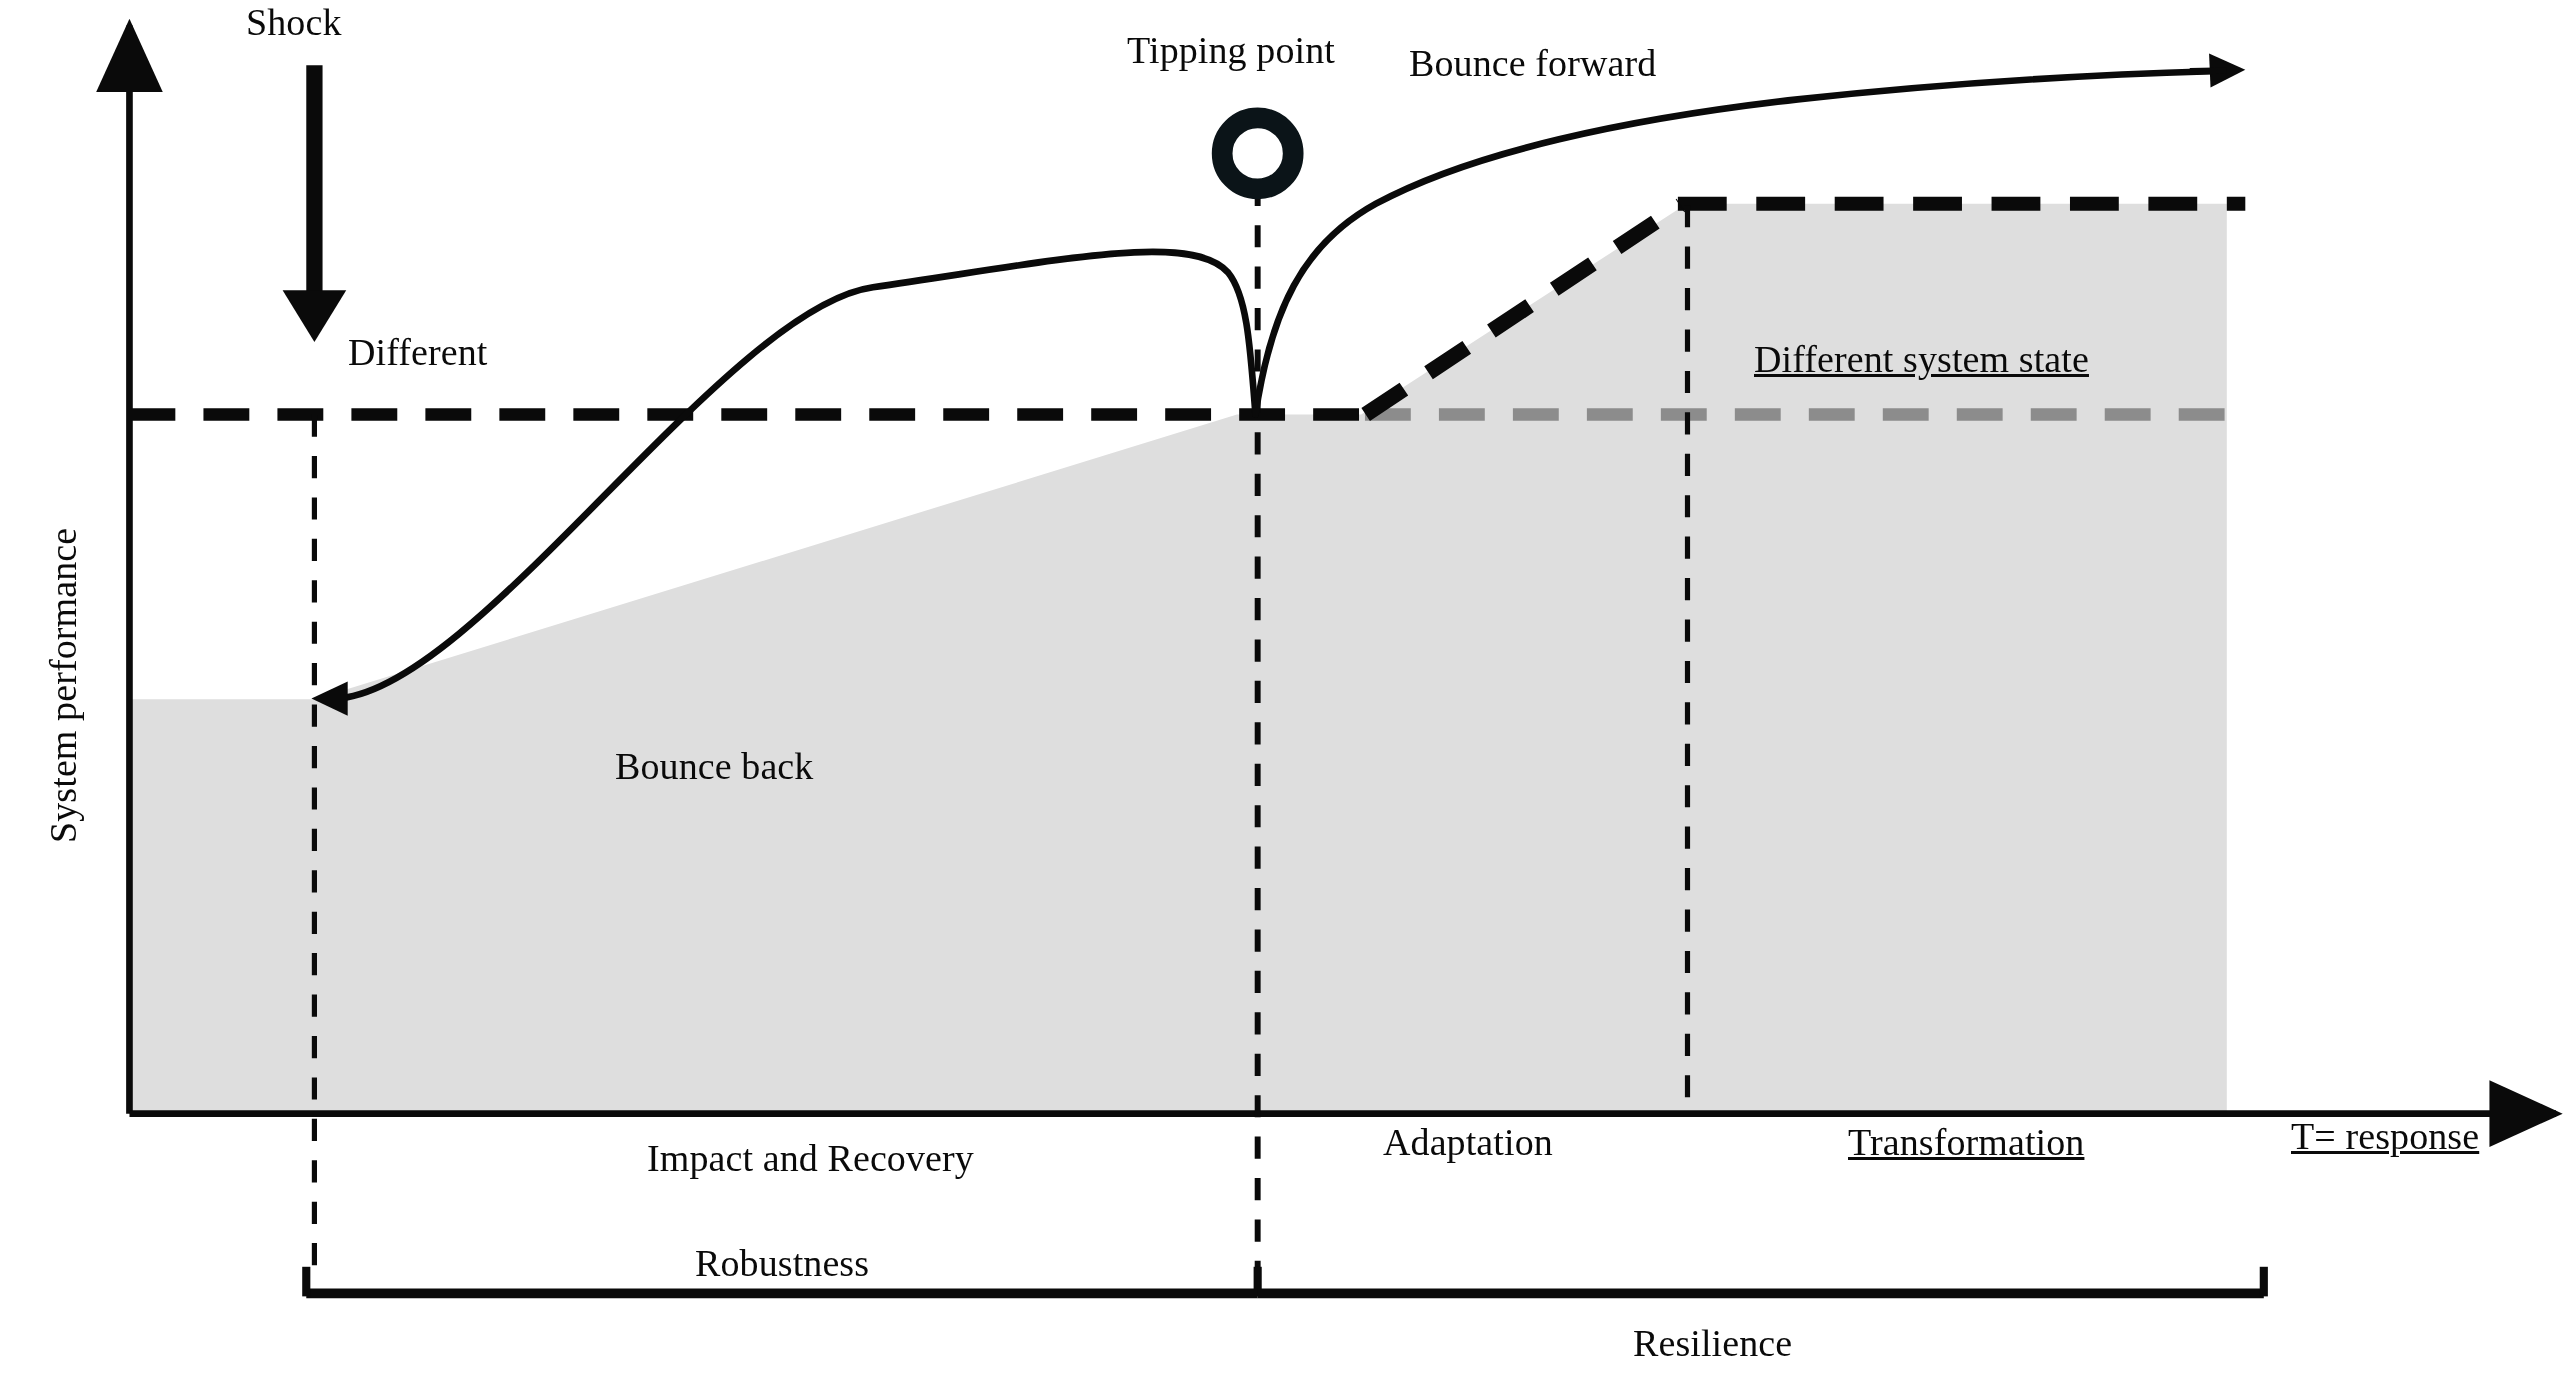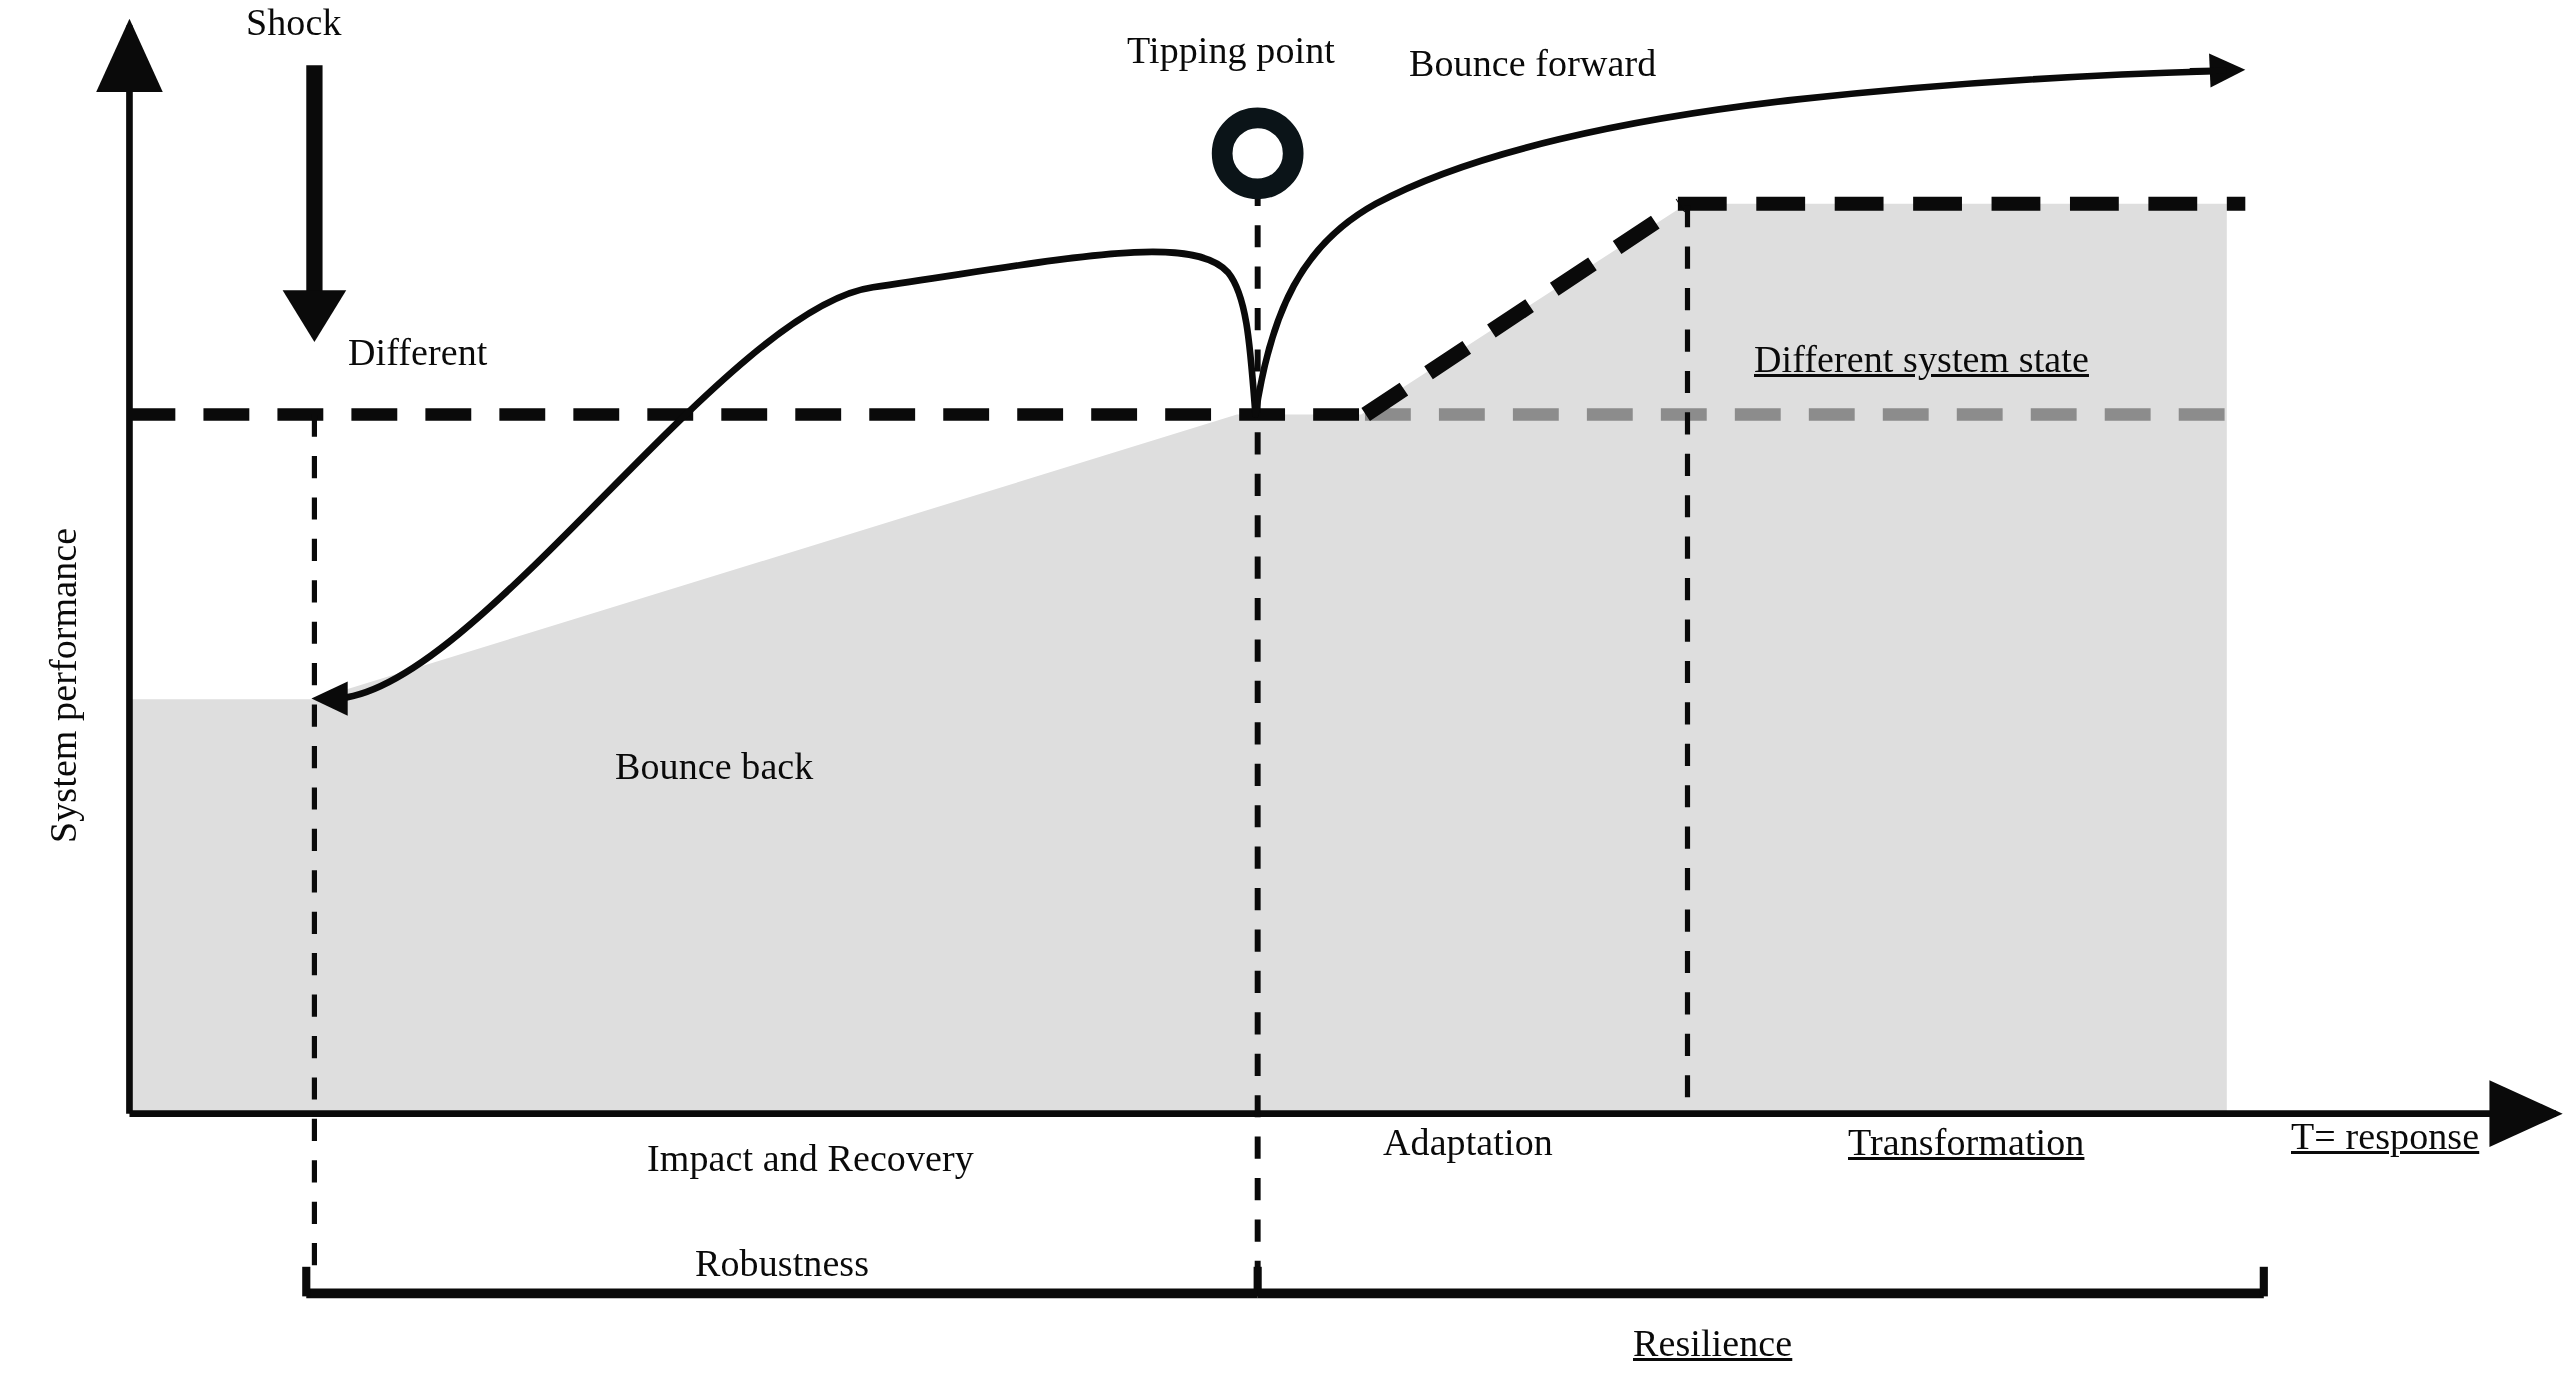--- a/index.html
+++ b/index.html
@@ -144,7 +144,7 @@
 
   <div class="lbl" style="left:695px;top:1244px;">Robustness</div>
 
-  <div class="lbl" style="left:1633px;top:1324px;text-decoration:underline;">Resilience</div>
+  <div class="lbl" style="left:1633px;top:1324px;">Resilience</div>
 
 </div>
 

